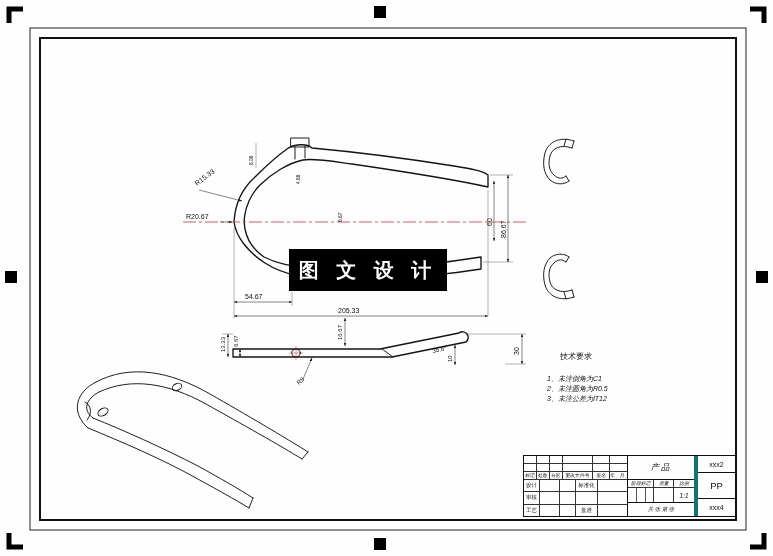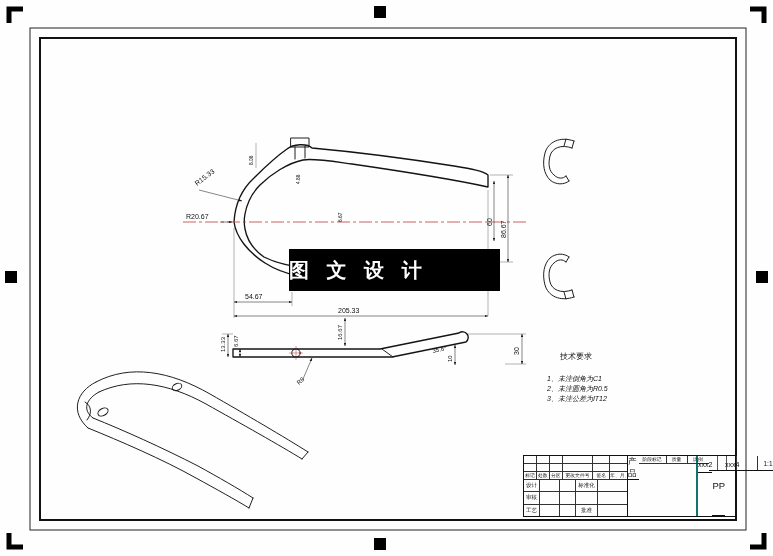--- a/index.html
+++ b/index.html
@@ -21,8 +21,8 @@
   .dimtxt-s{font-size:6px;}
   .tinytxt{font-size:4.8px;}
   
-  .watermark{position:absolute;left:289px;top:249px;width:211px;height:42px;background:#000;
-             color:#fff;display:flex;align-items:center;justify-content:flex-start;
+  .watermark{position:absolute;left:289px;top:249px;width:158px;height:42px;background:#000;
+             color:#fff;display:flex;align-items:center;justify-content:center;
              font-size:20px;font-weight:bold;letter-spacing:6px;white-space:nowrap;}
   
   .notes{position:absolute;left:547px;top:351px;width:170px;}

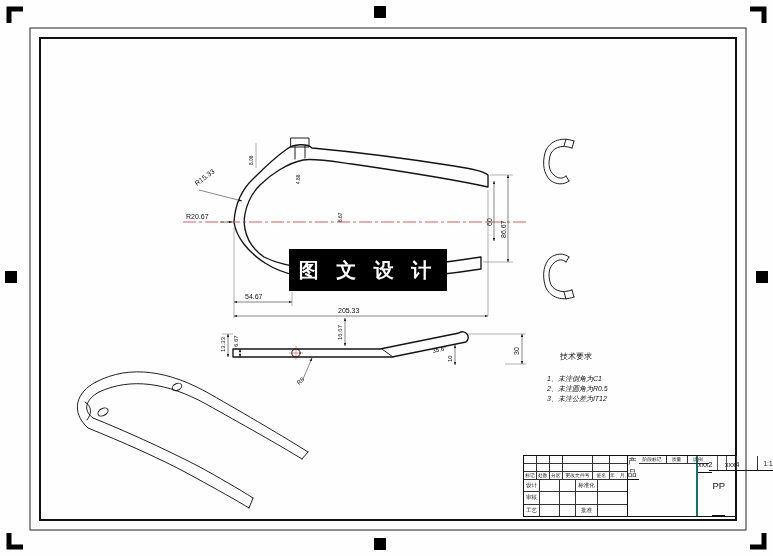--- a/index.html
+++ b/index.html
@@ -42,7 +42,7 @@
   .rolerow>span{display:block;height:100%;border-right:.5px solid #333;font-size:5.5px;line-height:10px;
                 text-align:center;overflow:hidden;white-space:nowrap;}
   .r1{width:16px;}.r2{width:20px;}.r3{width:16px;}.r4{width:22px;}.r5{flex:1;border-right:none !important;}
-  .tb-mid{width:70px;display:flex;flex-direction:row;border-right:2px solid #0f766e;}
+  .tb-mid{width:70px;display:flex;flex-direction:column;border-right:4px solid #0f766e;font-style:italic;}
   .tb-prod{height:24px;display:flex;align-items:center;justify-content:center;font-size:8.5px;
            letter-spacing:2px;border-bottom:.8px solid #111;}
   .stagehead{height:8px;display:flex;border-bottom:.5px solid #333;}

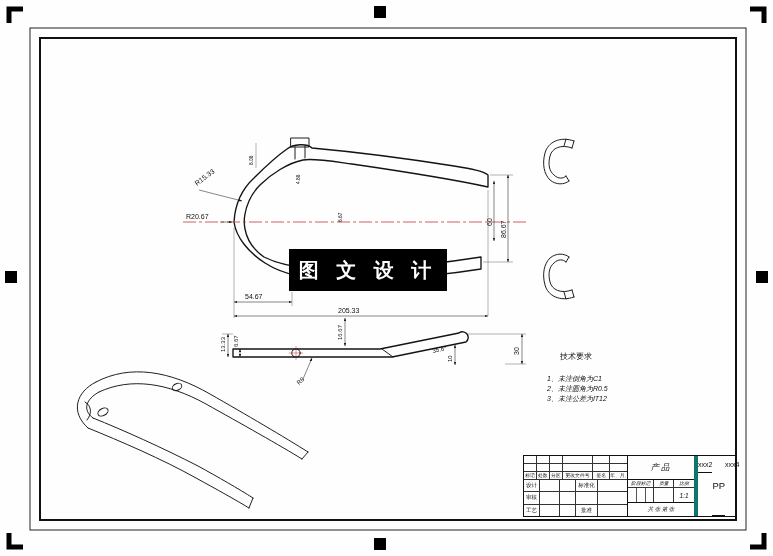--- a/index.html
+++ b/index.html
@@ -56,7 +56,7 @@
   .stagevals>.qcell{width:21px;border-right:.5px solid #333;}
   .stagevals>.scale{width:21px;display:flex;align-items:center;justify-content:center;font-size:6.5px;}
   .tb-sheet{flex:1;display:flex;align-items:center;justify-content:center;font-size:5.5px;white-space:nowrap;}
-  .tb-right{flex:1;display:flex;flex-direction:row;}
+  .tb-right{flex:1;display:flex;flex-direction:column;}
   .tb-code{height:17px;display:flex;align-items:center;justify-content:center;font-size:7px;border-bottom:.8px solid #111;}
   .tb-pp{flex:1;display:flex;align-items:center;justify-content:center;font-size:9.5px;border-bottom:.8px solid #111;}
   .tb-code2{height:17px;display:flex;align-items:center;justify-content:center;font-size:7px;}

